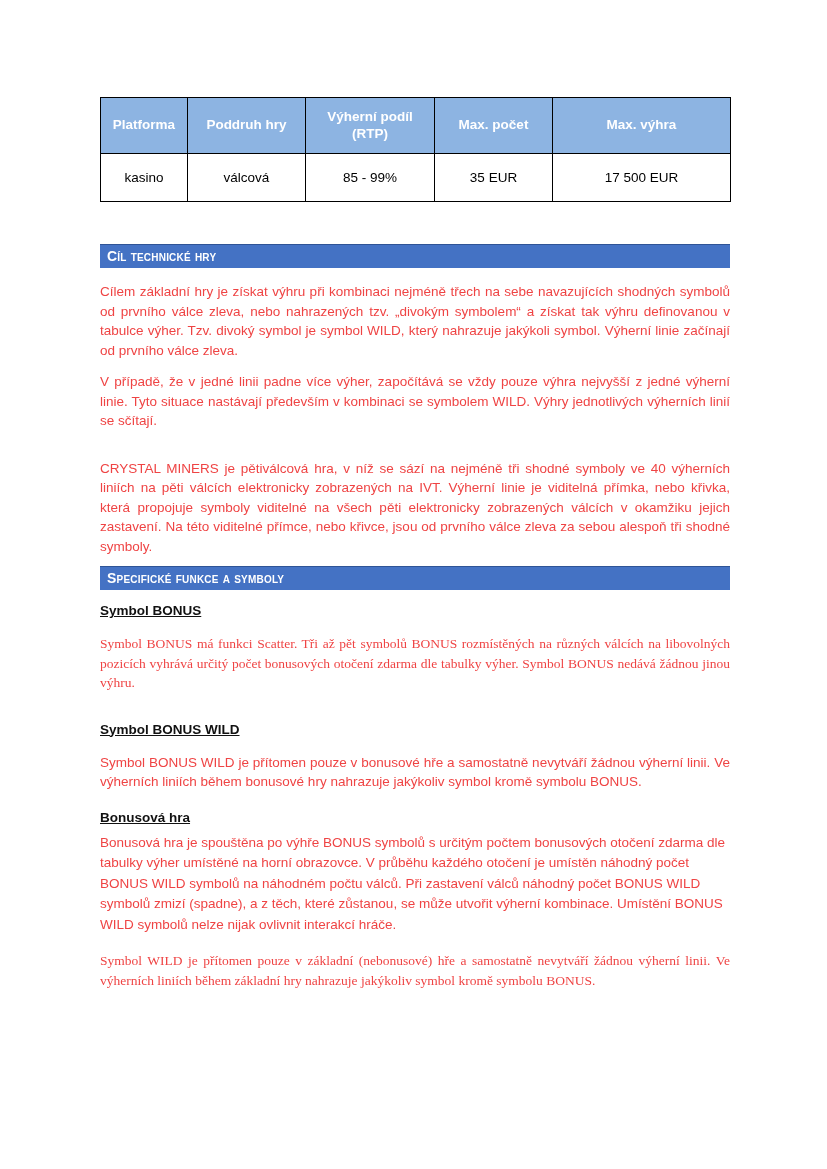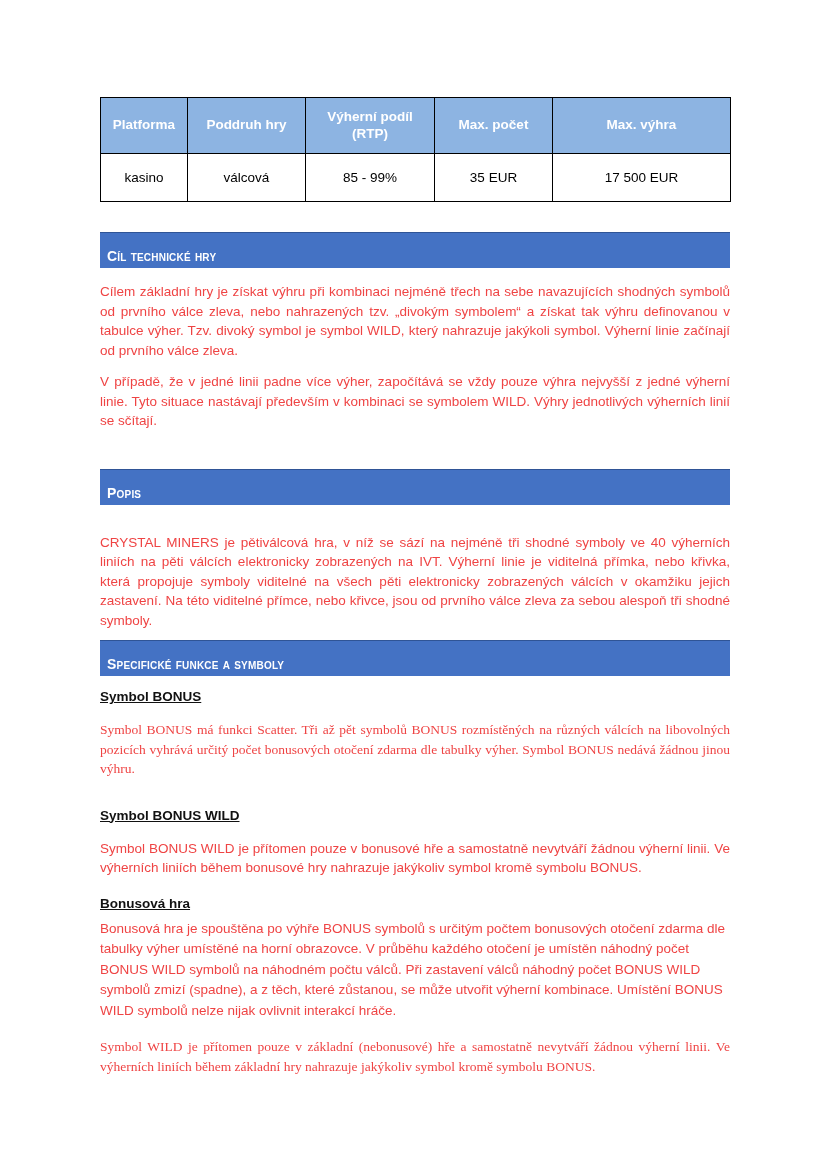--- a/index.html
+++ b/index.html
@@ -26,7 +26,7 @@
     border-collapse: collapse;
     width: 630px;
     table-layout: fixed;
-    margin-bottom: 30px;
+    margin-bottom: 42px;
   }
   table.params th, table.params td {
     border: 1px solid #000000;

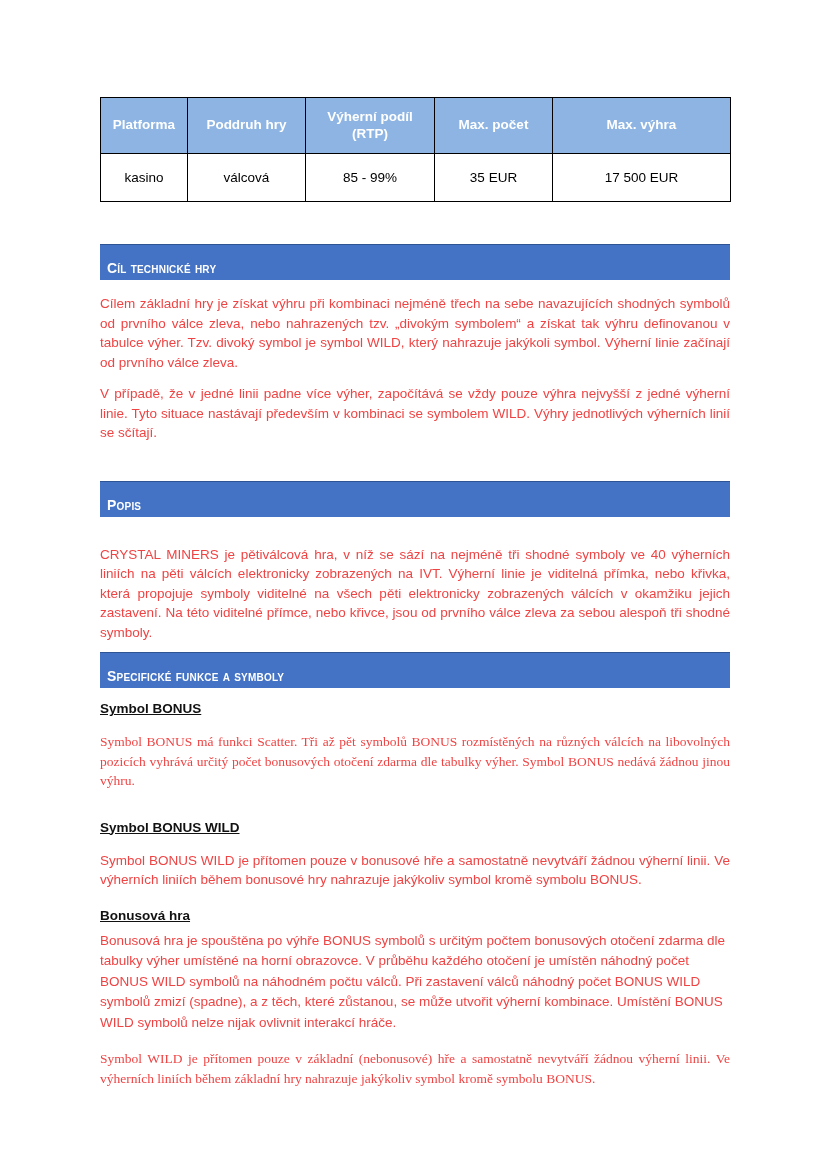--- a/index.html
+++ b/index.html
@@ -63,7 +63,7 @@
     font-variant: small-caps;
     font-size: 14px;
     letter-spacing: 0.2px;
-    padding: 14px 7px 3px 7px;
+    padding: 2px 7px 3px 7px;
     line-height: 18px;
     width: 630px;
   }

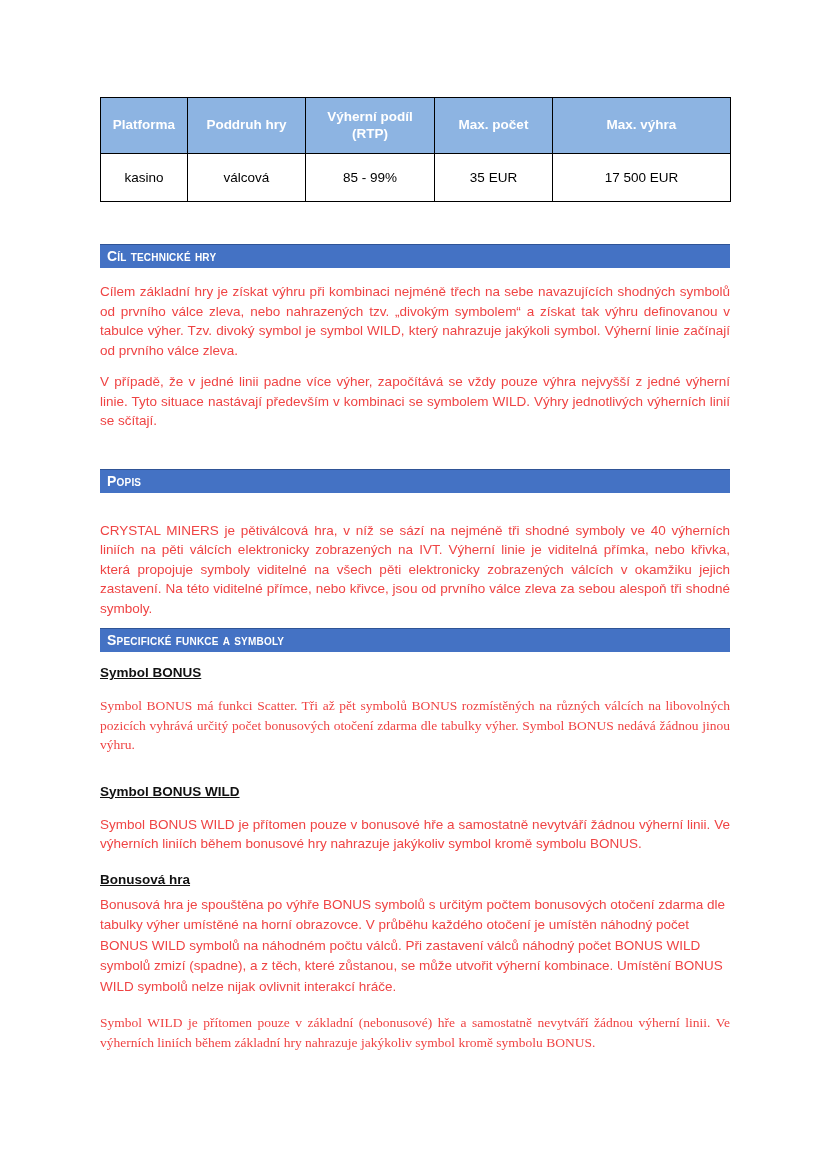--- a/index.html
+++ b/index.html
@@ -135,7 +135,6 @@
     <p class="para mt14">Cílem základní hry je získat výhru při kombinaci nejméně třech na sebe navazujících shodných symbolů od prvního válce zleva, nebo nahrazených tzv. „divokým symbolem“ a získat tak výhru definovanou v tabulce výher. Tzv. divoký symbol je symbol WILD, který nahrazuje jakýkoli symbol. Výherní linie začínají od prvního válce zleva.</p>
     <p class="para mt12">V případě, že v jedné linii padne více výher, započítává se vždy pouze výhra nejvyšší z jedné výherní linie. Tyto situace nastávají především v kombinaci se symbolem WILD. Výhry jednotlivých výherních linií se sčítají.</p>
 
-    <div class="section-bar bar-popis">Popis</div>
     <p class="para mt28">CRYSTAL MINERS je pětiválcová hra, v níž se sází na nejméně tři shodné symboly ve 40 výherních liniích na pěti válcích elektronicky zobrazených na IVT. Výherní linie je viditelná přímka, nebo křivka, která propojuje symboly viditelné na všech pěti elektronicky zobrazených válcích v okamžiku jejich zastavení. Na této viditelné přímce, nebo křivce, jsou od prvního válce zleva za sebou alespoň tři shodné symboly.</p>
 
     <div class="section-bar bar-features">Specifické funkce a symboly</div>

